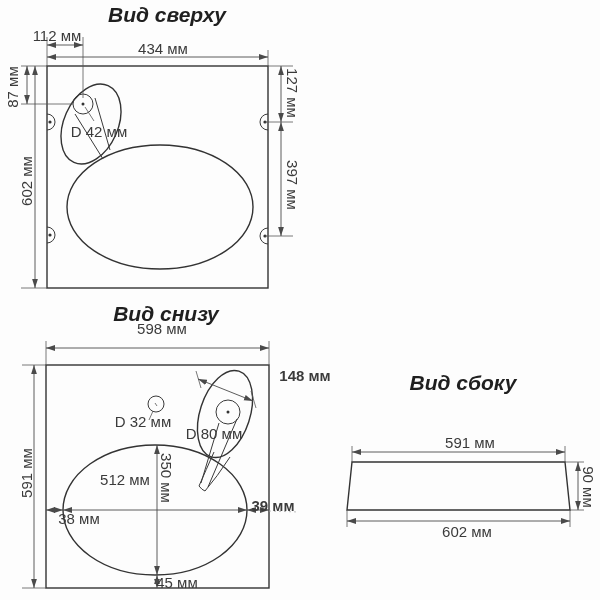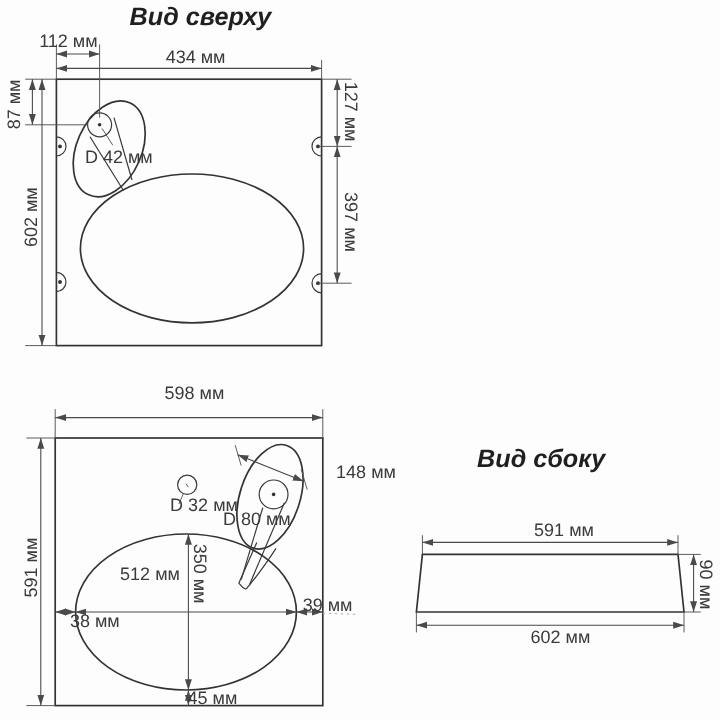--- a/index.html
+++ b/index.html
@@ -130,6 +130,7 @@
   <div class="lbl rotcw" style="left:292px;top:93px;">127 мм</div>
   <div class="lbl rotcw" style="left:292px;top:185px;">397 мм</div>
 
+  <div class="title" style="left:166px;top:303px;">Вид снизу</div>
   <div class="lbl" style="left:162px;top:328px;">598 мм</div>
   <div class="lbl rotccw" style="left:26px;top:473px;">591 мм</div>
   <div class="lbl" style="left:143px;top:421px;margin-left:27px;">D 32 мм</div>

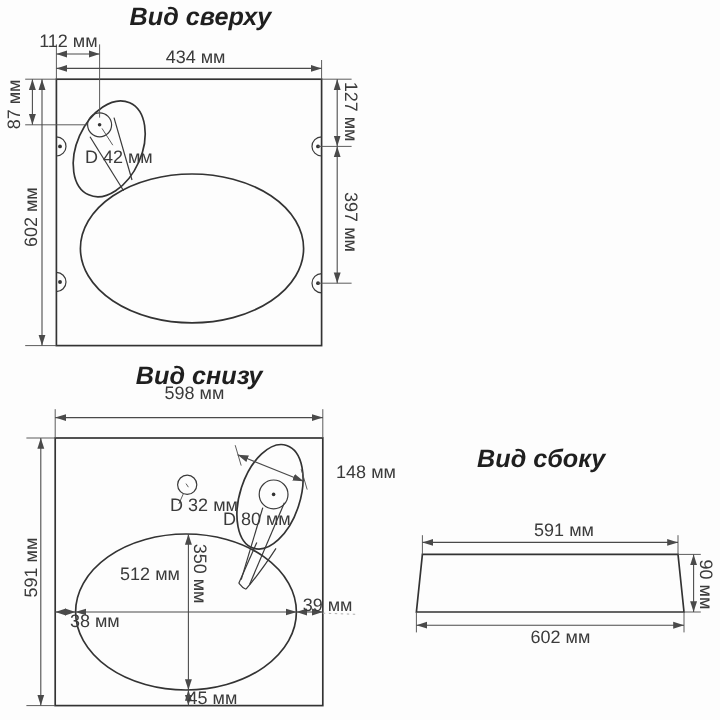--- a/index.html
+++ b/index.html
@@ -135,7 +135,7 @@
   <div class="lbl rotccw" style="left:26px;top:473px;">591 мм</div>
   <div class="lbl" style="left:143px;top:421px;margin-left:27px;">D 32 мм</div>
   <div class="lbl" style="left:214px;top:433px;">D 80 мм</div>
-  <div class="lbl" style="left:305px;top:394px;">148 мм</div>
+  <div class="lbl" style="left:305px;top:375px;font-weight:bold;">148 мм</div>
   <div class="lbl rotcw" style="left:166px;top:478px;">350 мм</div>
   <div class="lbl" style="left:64px;top:518px;margin-left:15px;">38 мм</div>
   <div class="lbl" style="left:125px;top:479px;">512 мм</div>

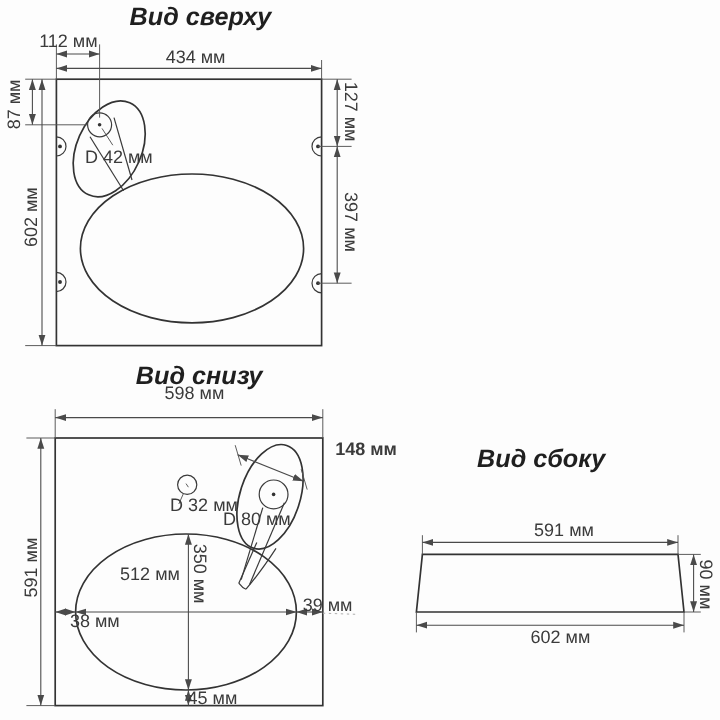--- a/index.html
+++ b/index.html
@@ -142,7 +142,7 @@
   <div class="lbl" style="left:273px;top:505px;">39 мм</div>
   <div class="lbl" style="left:177px;top:582px;">45 мм</div>
 
-  <div class="title" style="left:451px;top:372px;">Вид сбоку</div>
+  <div class="title" style="left:463px;top:372px;">Вид сбоку</div>
   <div class="lbl" style="left:470px;top:442px;">591 мм</div>
   <div class="lbl rotcw" style="left:588px;top:487px;">90 мм</div>
   <div class="lbl" style="left:467px;top:531px;">602 мм</div>

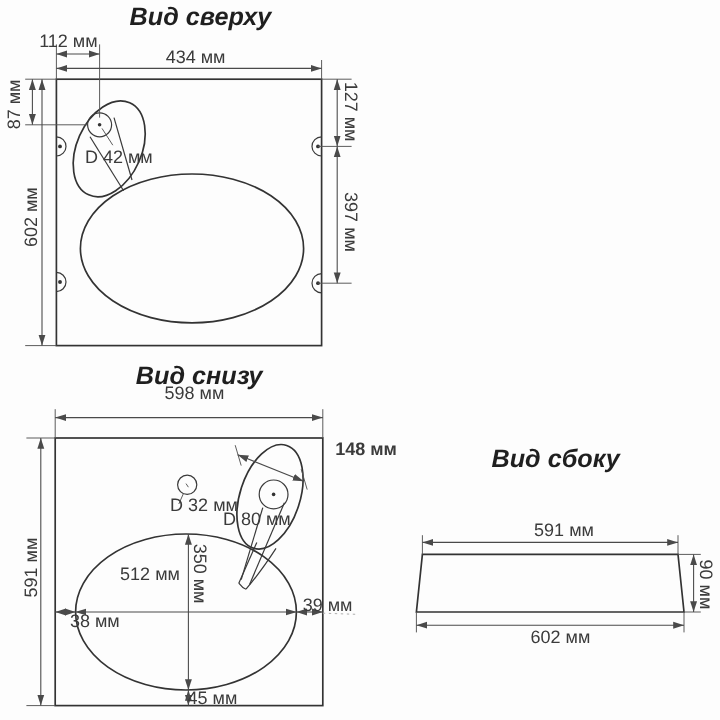--- a/index.html
+++ b/index.html
@@ -133,7 +133,7 @@
   <div class="title" style="left:166px;top:303px;">Вид снизу</div>
   <div class="lbl" style="left:162px;top:328px;">598 мм</div>
   <div class="lbl rotccw" style="left:26px;top:473px;">591 мм</div>
-  <div class="lbl" style="left:143px;top:421px;margin-left:27px;">D 32 мм</div>
+  <div class="lbl" style="left:143px;top:421px;">D 32 мм</div>
   <div class="lbl" style="left:214px;top:433px;">D 80 мм</div>
   <div class="lbl" style="left:305px;top:375px;font-weight:bold;">148 мм</div>
   <div class="lbl rotcw" style="left:166px;top:478px;">350 мм</div>

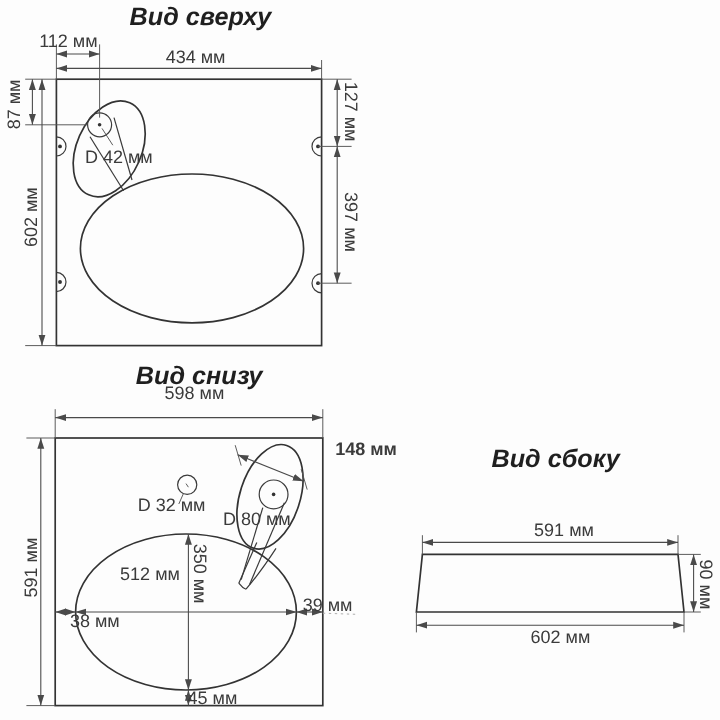--- a/index.html
+++ b/index.html
@@ -139,7 +139,7 @@
   <div class="lbl rotcw" style="left:166px;top:478px;">350 мм</div>
   <div class="lbl" style="left:64px;top:518px;margin-left:15px;">38 мм</div>
   <div class="lbl" style="left:125px;top:479px;">512 мм</div>
-  <div class="lbl" style="left:273px;top:505px;">39 мм</div>
+  <div class="lbl" style="left:273px;top:505px;font-weight:bold;">39 мм</div>
   <div class="lbl" style="left:177px;top:582px;">45 мм</div>
 
   <div class="title" style="left:463px;top:372px;">Вид сбоку</div>

